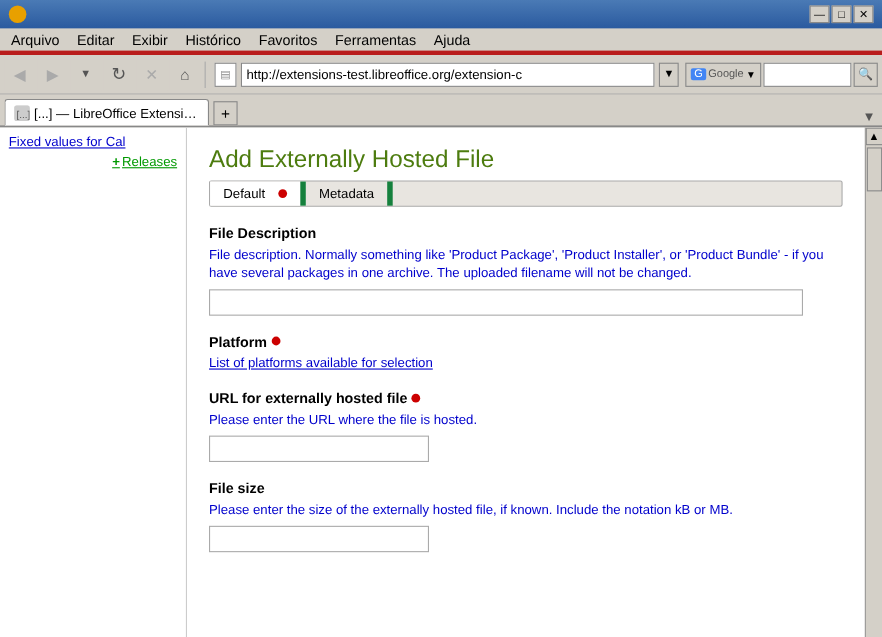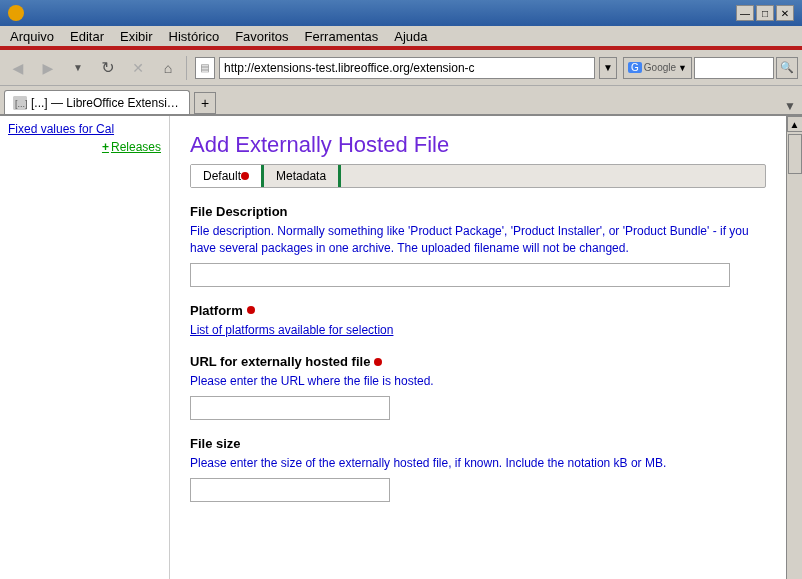--- a/index.html
+++ b/index.html
@@ -174,7 +174,7 @@
 
     
     .page-title {
-      font-size: 22px; font-weight: normal; color: #6d28d9;
+      font-size: 22px; font-weight: normal; color: #4d7c0f;
       margin-bottom: 6px;
     }
     .page-subtitle {

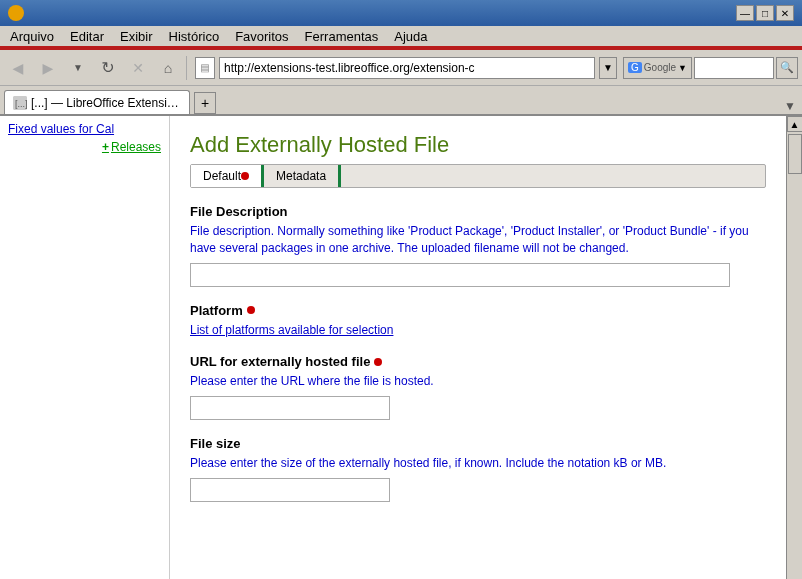--- a/index.html
+++ b/index.html
@@ -194,8 +194,8 @@
       padding: 4px 12px;
       font-size: 12px;
       cursor: pointer;
-      border-right: 3px solid #15803d;
-      display: flex; align-items: center; gap: 0;
+      border-right: 5px solid #15803d;
+      display: flex; align-items: center; gap: 12px;
     }
     .form-tab.active { background: white; }
     .tab-required { width: 8px; height: 8px; background: #cc0000; border-radius: 50%; display: inline-block; }

